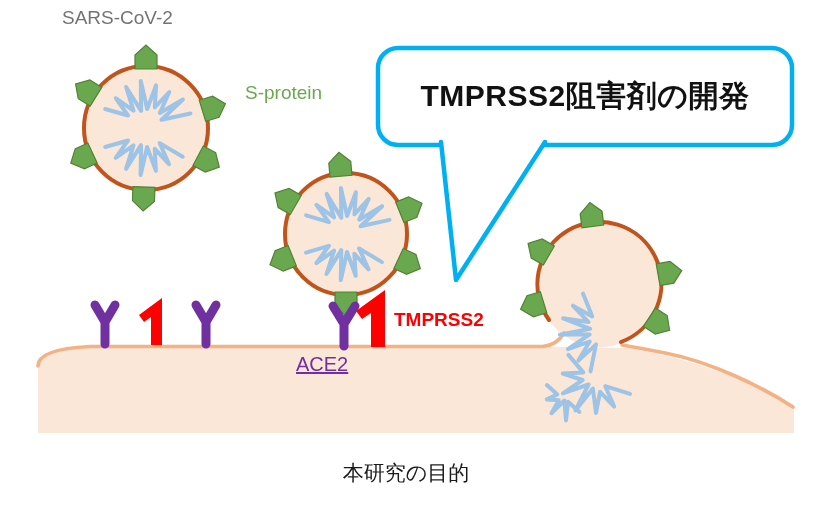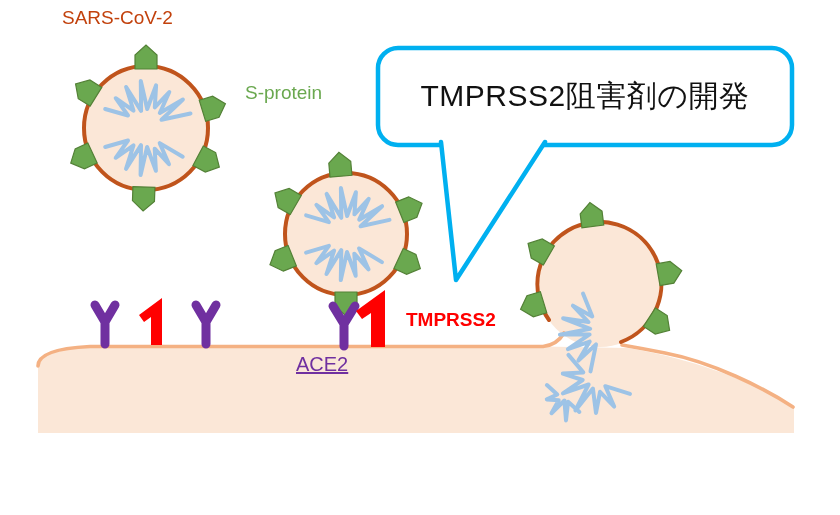--- a/index.html
+++ b/index.html
@@ -9,7 +9,7 @@
   }
   #fig{position:absolute;left:0;top:0;}
   .lbl{position:absolute;white-space:nowrap;line-height:1.1;}
-  .lbl-sars{left:62px;top:8px;font-size:19px;color:#c2410c;}
+  .lbl-sars{left:62px;top:8px;font-size:19px;color:#737373;}
   .lbl-sprotein{left:245px;top:83px;font-size:19px;color:#6aa84f;}
   .lbl-tmprss2{left:394px;top:310px;font-size:19px;font-weight:bold;color:#ff0000;margin-left:12px;}
   .lbl-ace2{left:296px;top:353px;font-size:20px;color:#7030a0;text-decoration:underline;}

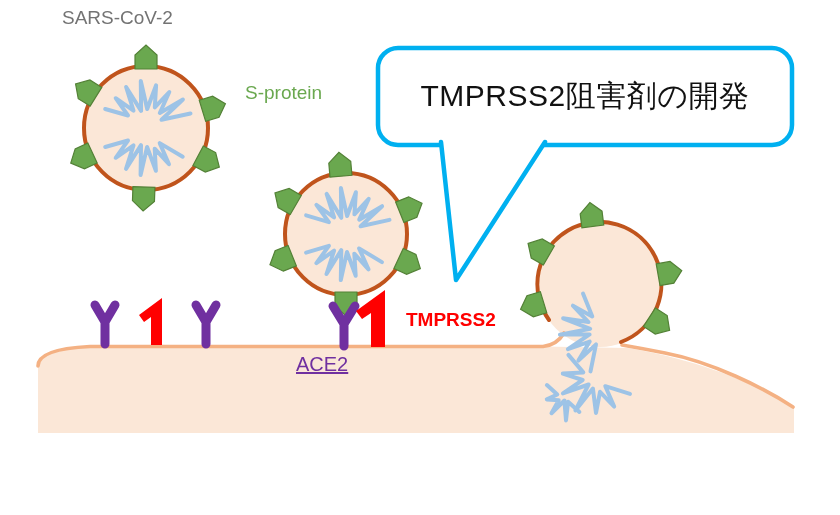--- a/index.html
+++ b/index.html
@@ -17,7 +17,7 @@
   .bubble-text{
     position:absolute;left:378px;top:48px;width:414px;height:97px;
     display:flex;align-items:center;justify-content:center;
-    font-size:30px;font-weight:normal;color:#111111;letter-spacing:0.5px;
+    font-size:30px;font-weight:bold;color:#111111;letter-spacing:0.5px;
   }
 </style>
 </head>

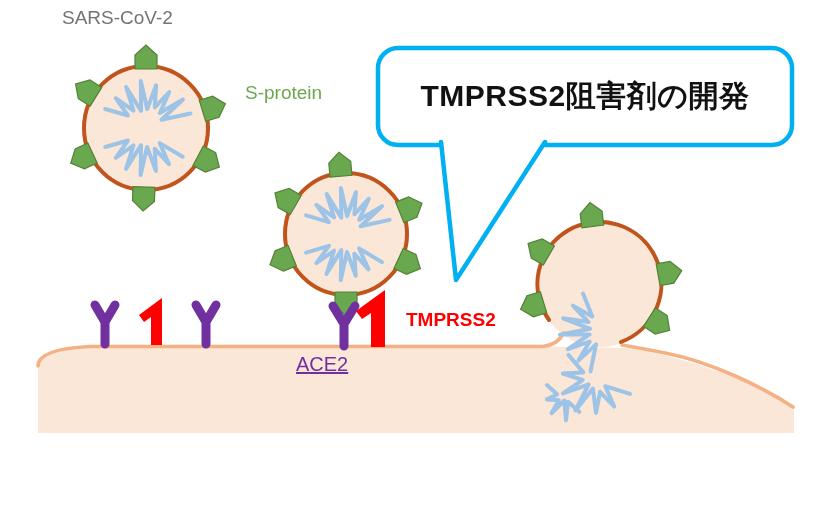--- a/index.html
+++ b/index.html
@@ -11,7 +11,7 @@
   .lbl{position:absolute;white-space:nowrap;line-height:1.1;}
   .lbl-sars{left:62px;top:8px;font-size:19px;color:#737373;}
   .lbl-sprotein{left:245px;top:83px;font-size:19px;color:#6aa84f;}
-  .lbl-tmprss2{left:394px;top:310px;font-size:19px;font-weight:bold;color:#ff0000;margin-left:12px;}
+  .lbl-tmprss2{left:394px;top:310px;font-size:19px;font-weight:bold;color:#ff0000;}
   .lbl-ace2{left:296px;top:353px;font-size:20px;color:#7030a0;text-decoration:underline;}
   .lbl-caption{left:286px;top:461px;width:240px;text-align:center;font-size:21px;color:#1a1a1a;}
   .bubble-text{

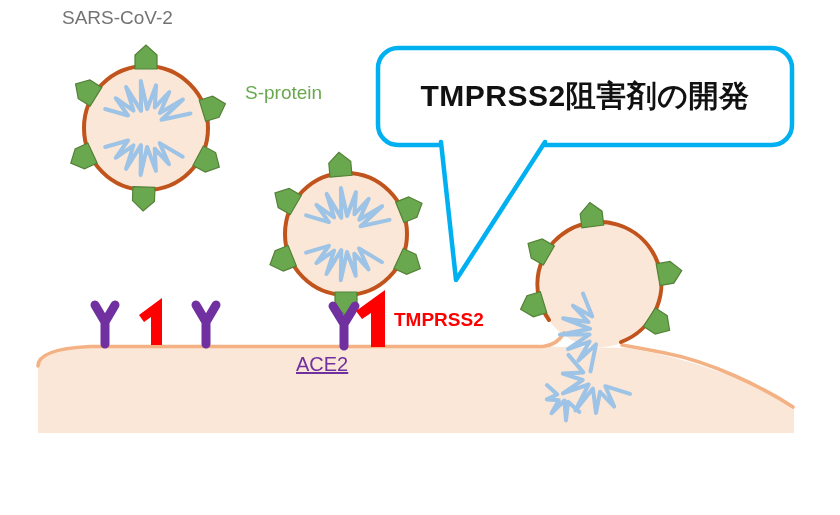--- a/index.html
+++ b/index.html
@@ -112,6 +112,7 @@
   <div class="bubble-text">TMPRSS2阻害剤の開発</div>
   <div class="lbl lbl-tmprss2">TMPRSS2</div>
   <div class="lbl lbl-ace2">ACE2</div>
+  <div class="lbl lbl-caption">本研究の目的</div>
 </div>
 
 </body></html>

